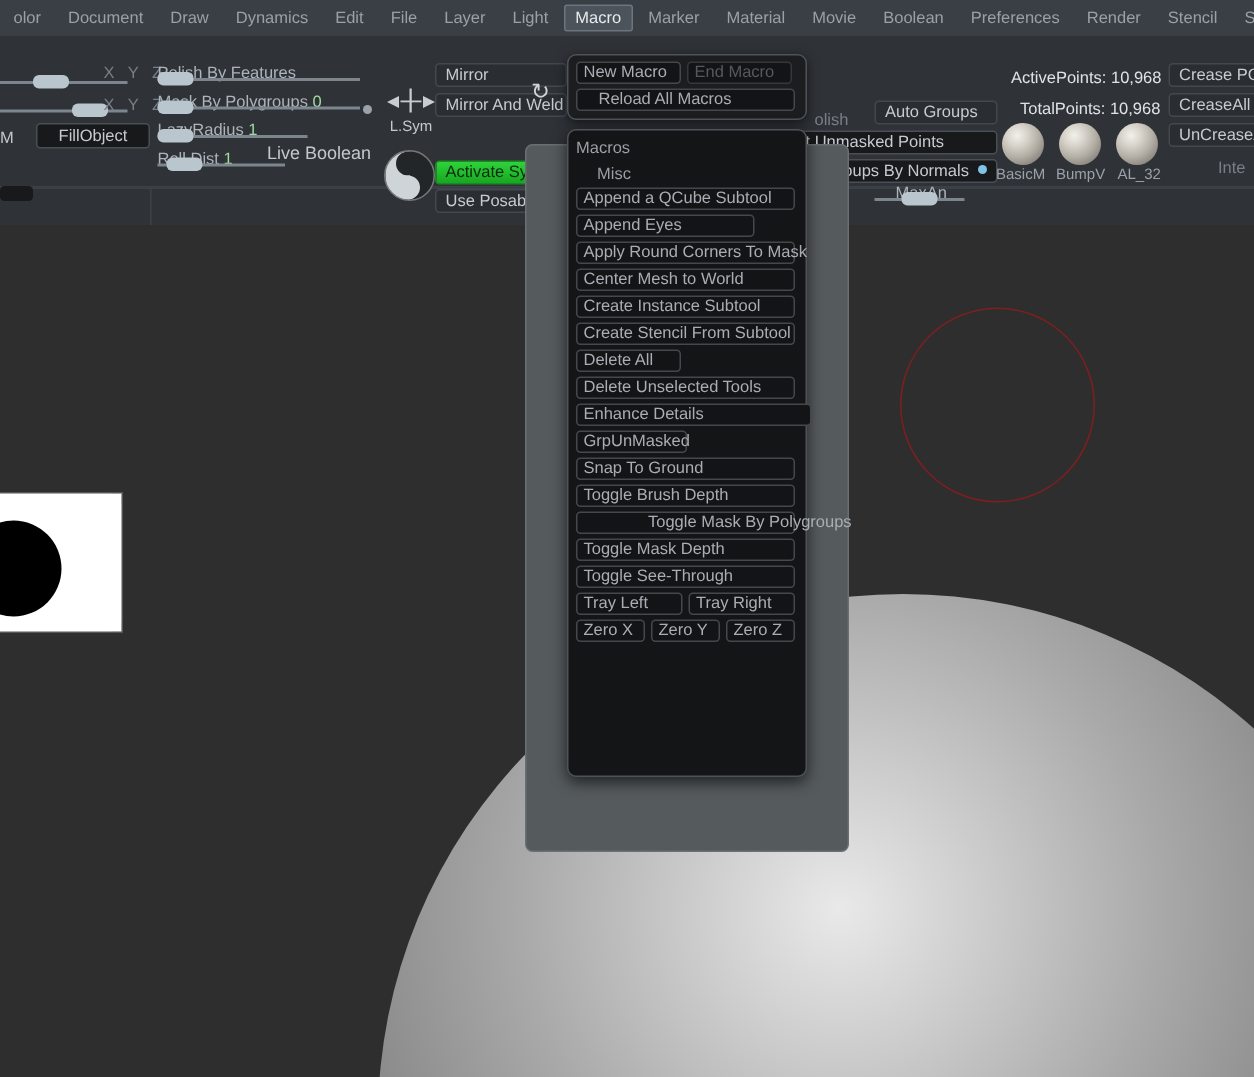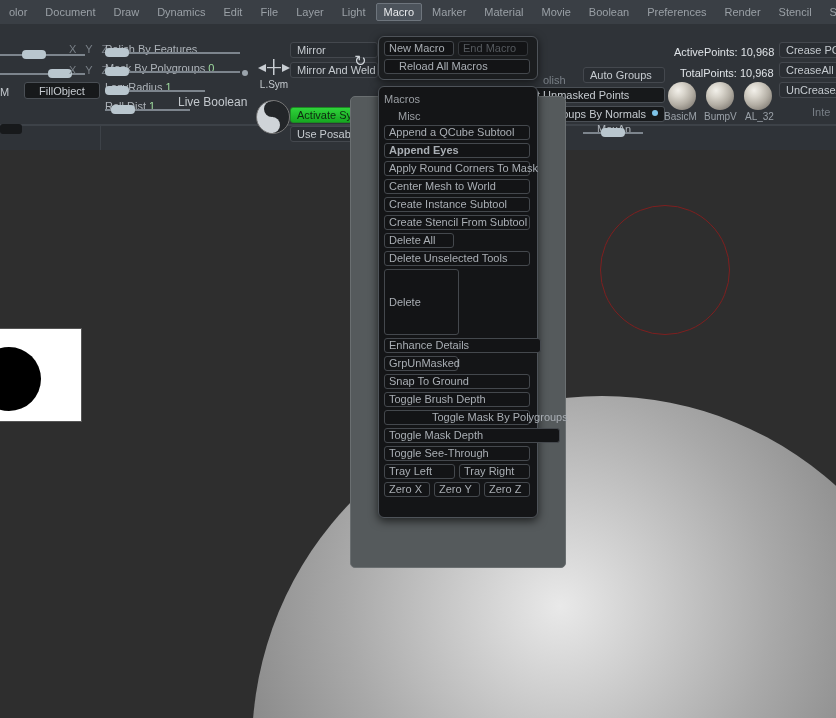--- a/index.html
+++ b/index.html
@@ -258,7 +258,7 @@
     <div class="mhead sub">Misc</div>
 
     <div class="mbtn" style="width:146px;">Append a QCube Subtool</div>
-    <div class="mbtn" style="width:146px;font-weight:bold;">Append Eyes</div>
+    <div class="mbtn" style="width:119px;">Append Eyes</div>
     <div class="mbtn" style="width:146px;">Apply Round Corners To Mask</div>
     <div class="mbtn" style="width:146px;">Center Mesh to World</div>
     <div class="mbtn" style="width:146px;">Create Instance Subtool</div>

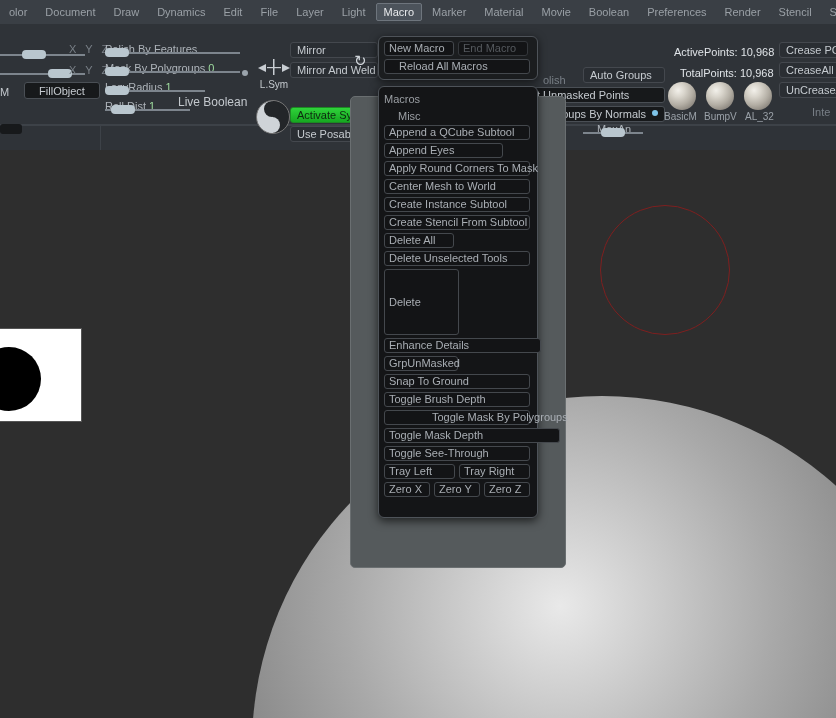--- a/index.html
+++ b/index.html
@@ -265,7 +265,6 @@
     <div class="mbtn" style="width:146px;">Create Stencil From Subtool</div>
     <div class="mbtn" style="width:70px;">Delete All</div>
     <div class="mbtn" style="width:146px;">Delete Unselected Tools</div>
-    <div class="mbig">Delete</div>
     <div class="mbtn" style="width:157px;">Enhance Details</div>
     <div class="mbtn" style="width:74px;">GrpUnMasked</div>
     <div class="mbtn" style="width:146px;">Snap To Ground</div>

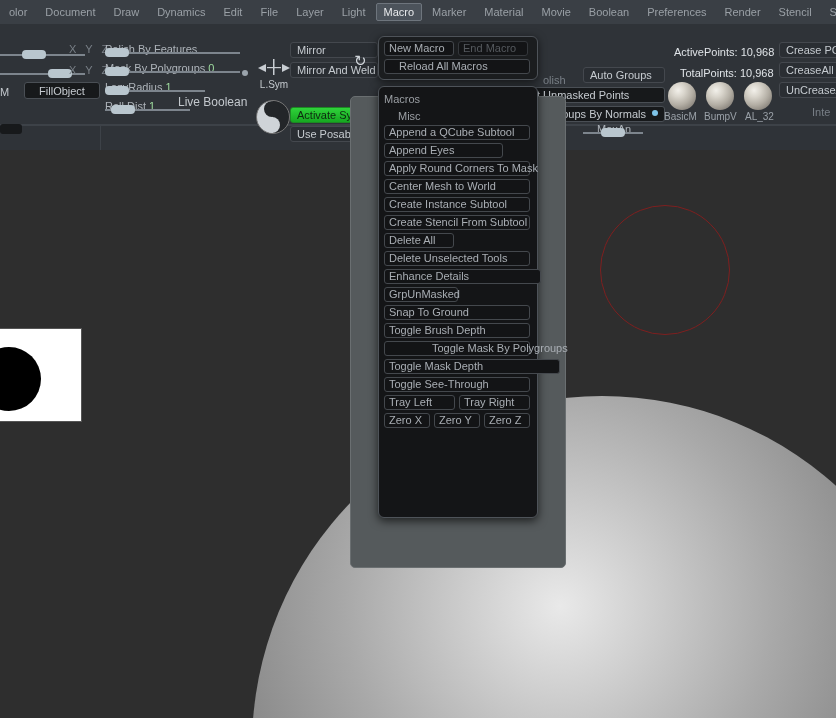--- a/index.html
+++ b/index.html
@@ -270,7 +270,7 @@
     <div class="mbtn" style="width:146px;">Snap To Ground</div>
     <div class="mbtn" style="width:146px;">Toggle Brush Depth</div>
     <div class="mbtn" style="width:146px;padding-left:47px;">Toggle Mask By Polygroups</div>
-    <div class="mbtn" style="width:176px;text-align:center;">Toggle Mask Depth</div>
+    <div class="mbtn" style="width:146px;text-align:center;">Toggle Mask Depth</div>
     <div class="mbtn" style="width:146px;">Toggle See-Through</div>
 
     <div class="mrow">

